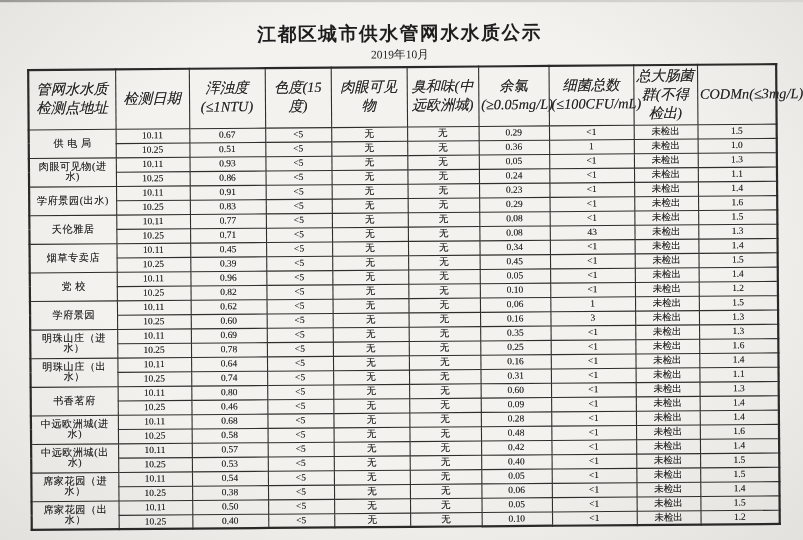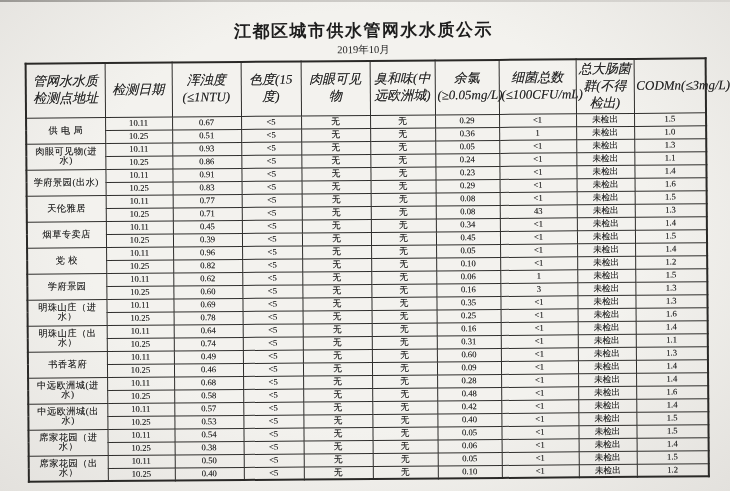--- a/index.html
+++ b/index.html
@@ -319,7 +319,7 @@
         <tr>
           <td rowspan="2" class="loc">书香茗府</td>
           <td>10.11</td>
-          <td>0.49</td>
+          <td>0.80</td>
           <td>&lt;5</td>
           <td>无</td>
           <td>无</td>

